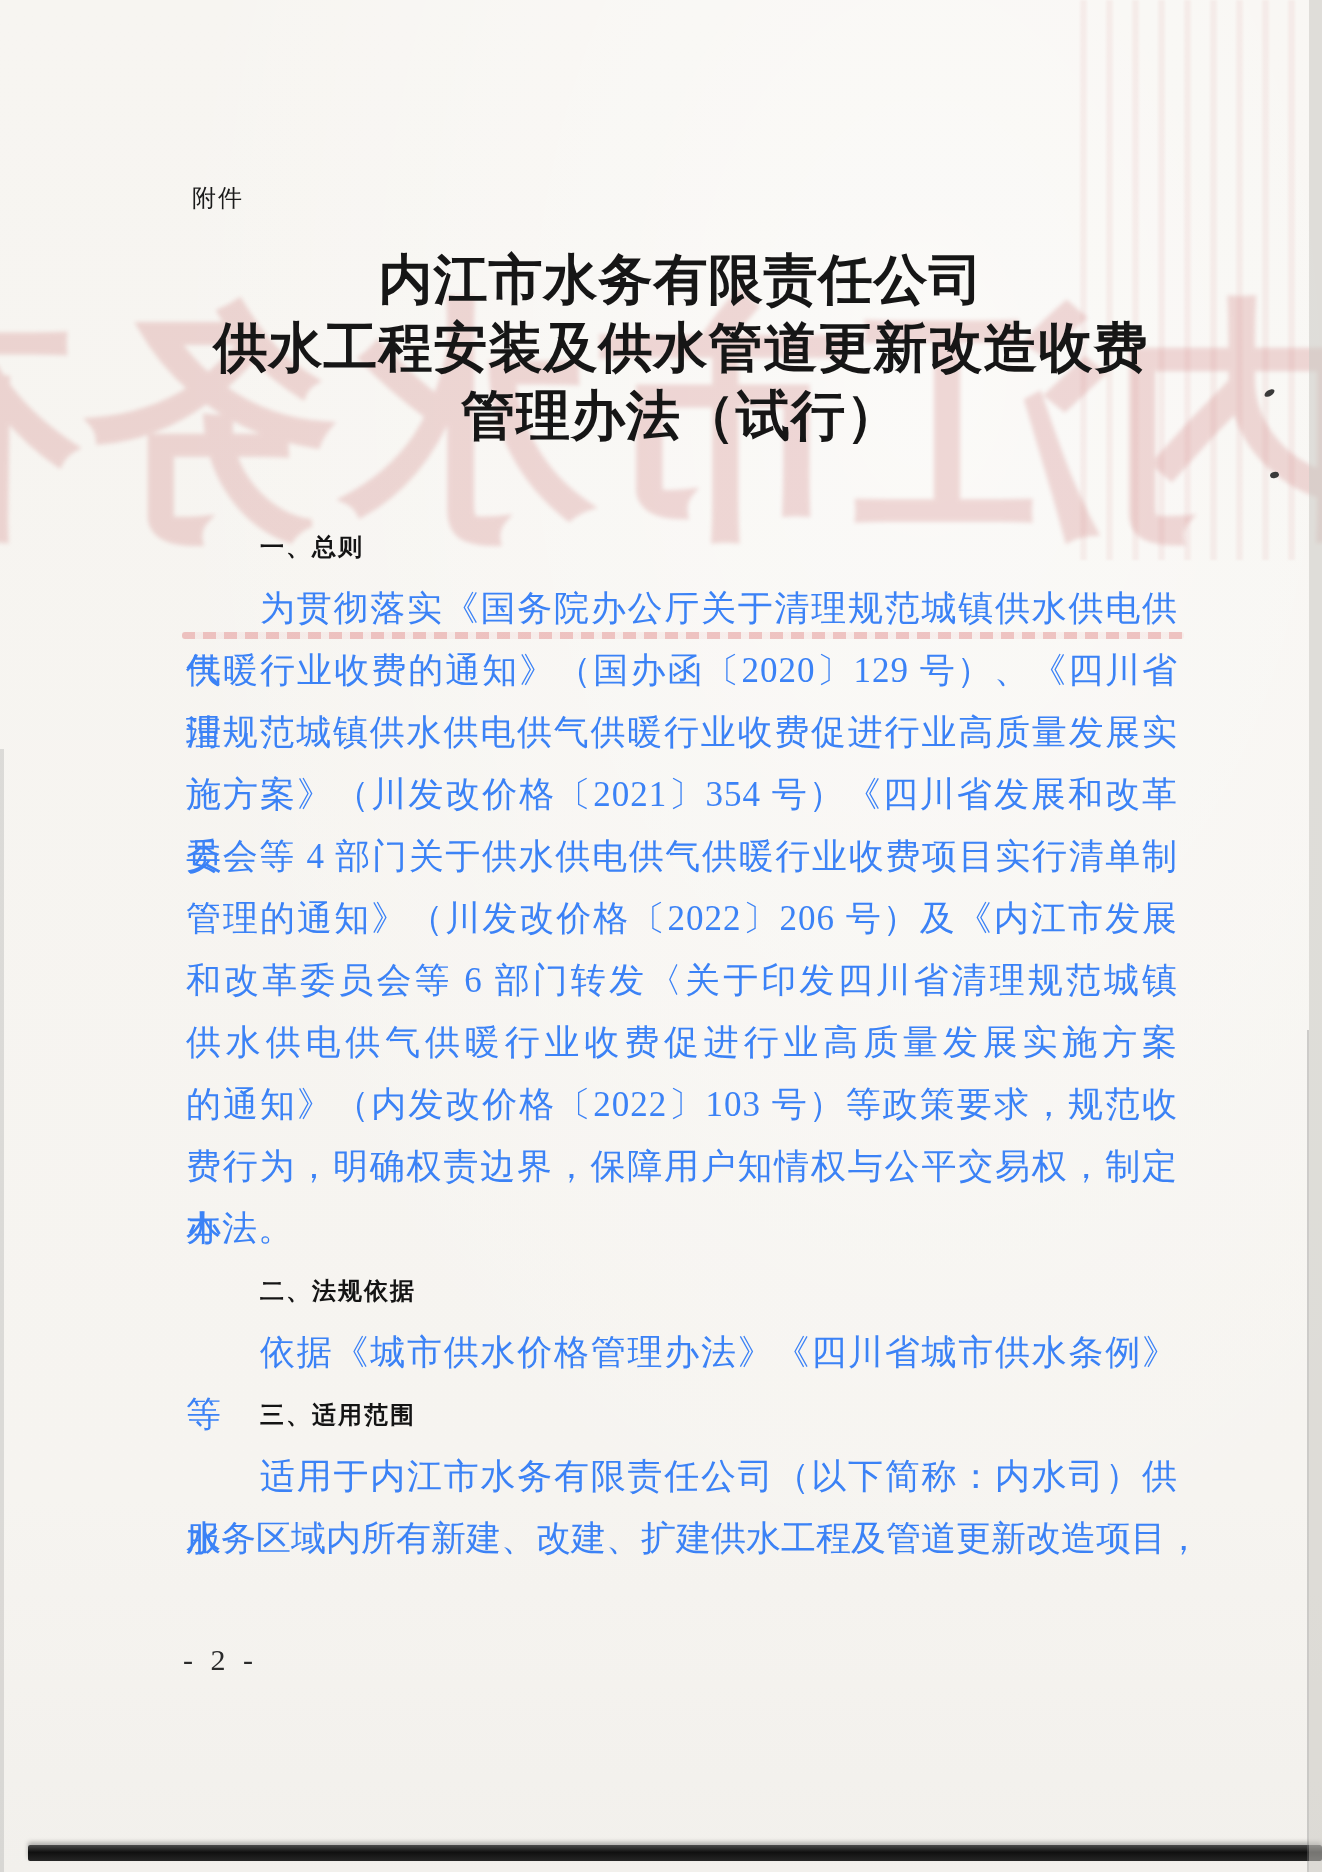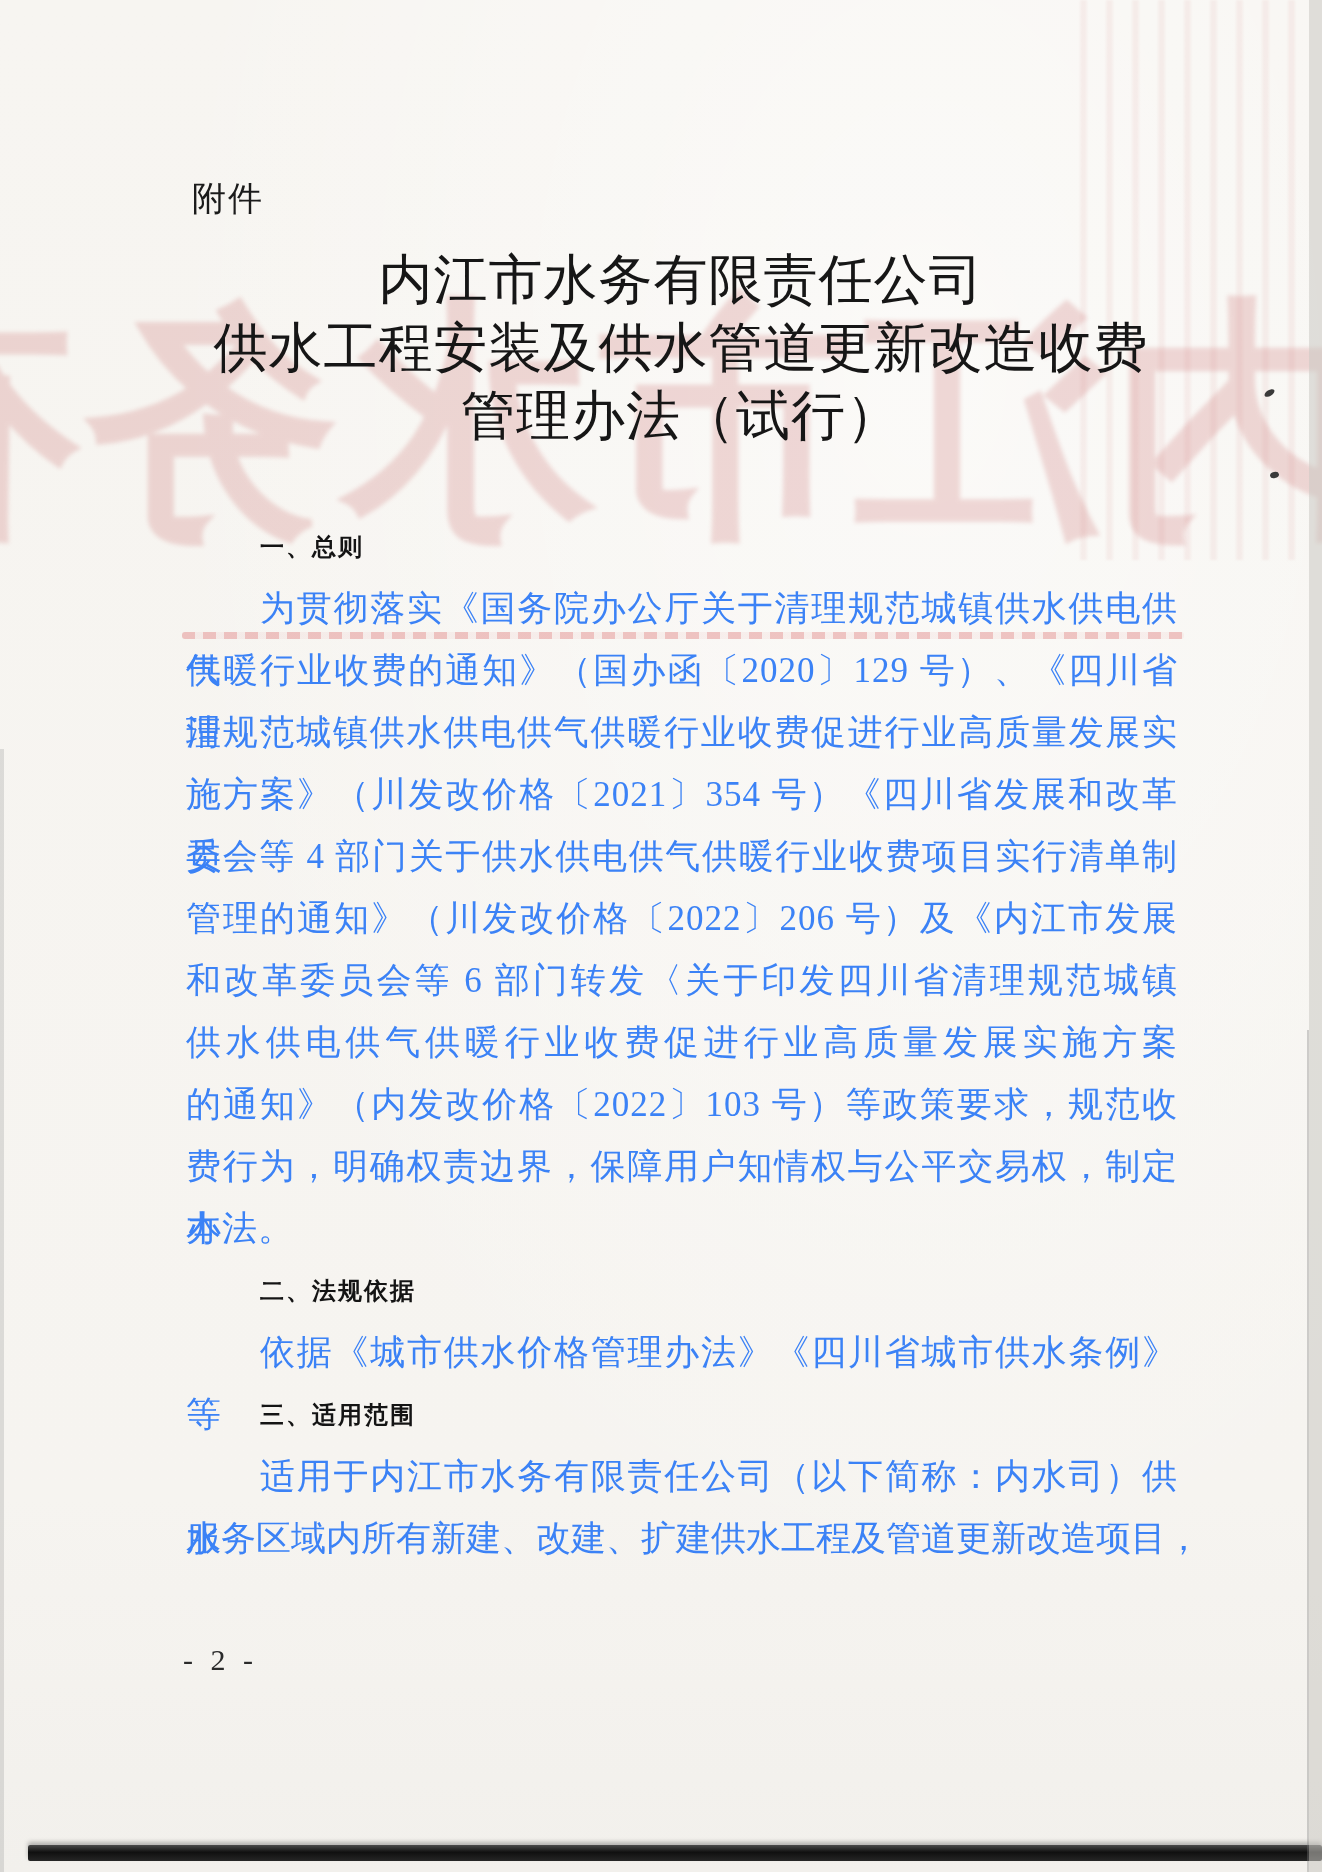--- a/index.html
+++ b/index.html
@@ -46,7 +46,7 @@
   
   .attachment{
     position:absolute;left:192px;top:176px;z-index:3;
-    font-size:34px;line-height:44px;font-weight:500;letter-spacing:2px;
+    font-size:24px;line-height:44px;font-weight:500;letter-spacing:2px;
     font-family:"Liberation Sans","DejaVu Sans",sans-serif;color:#1b1b1b;
   }
   .title-block{position:absolute;left:40px;top:246px;width:1282px;text-align:center;z-index:3;}

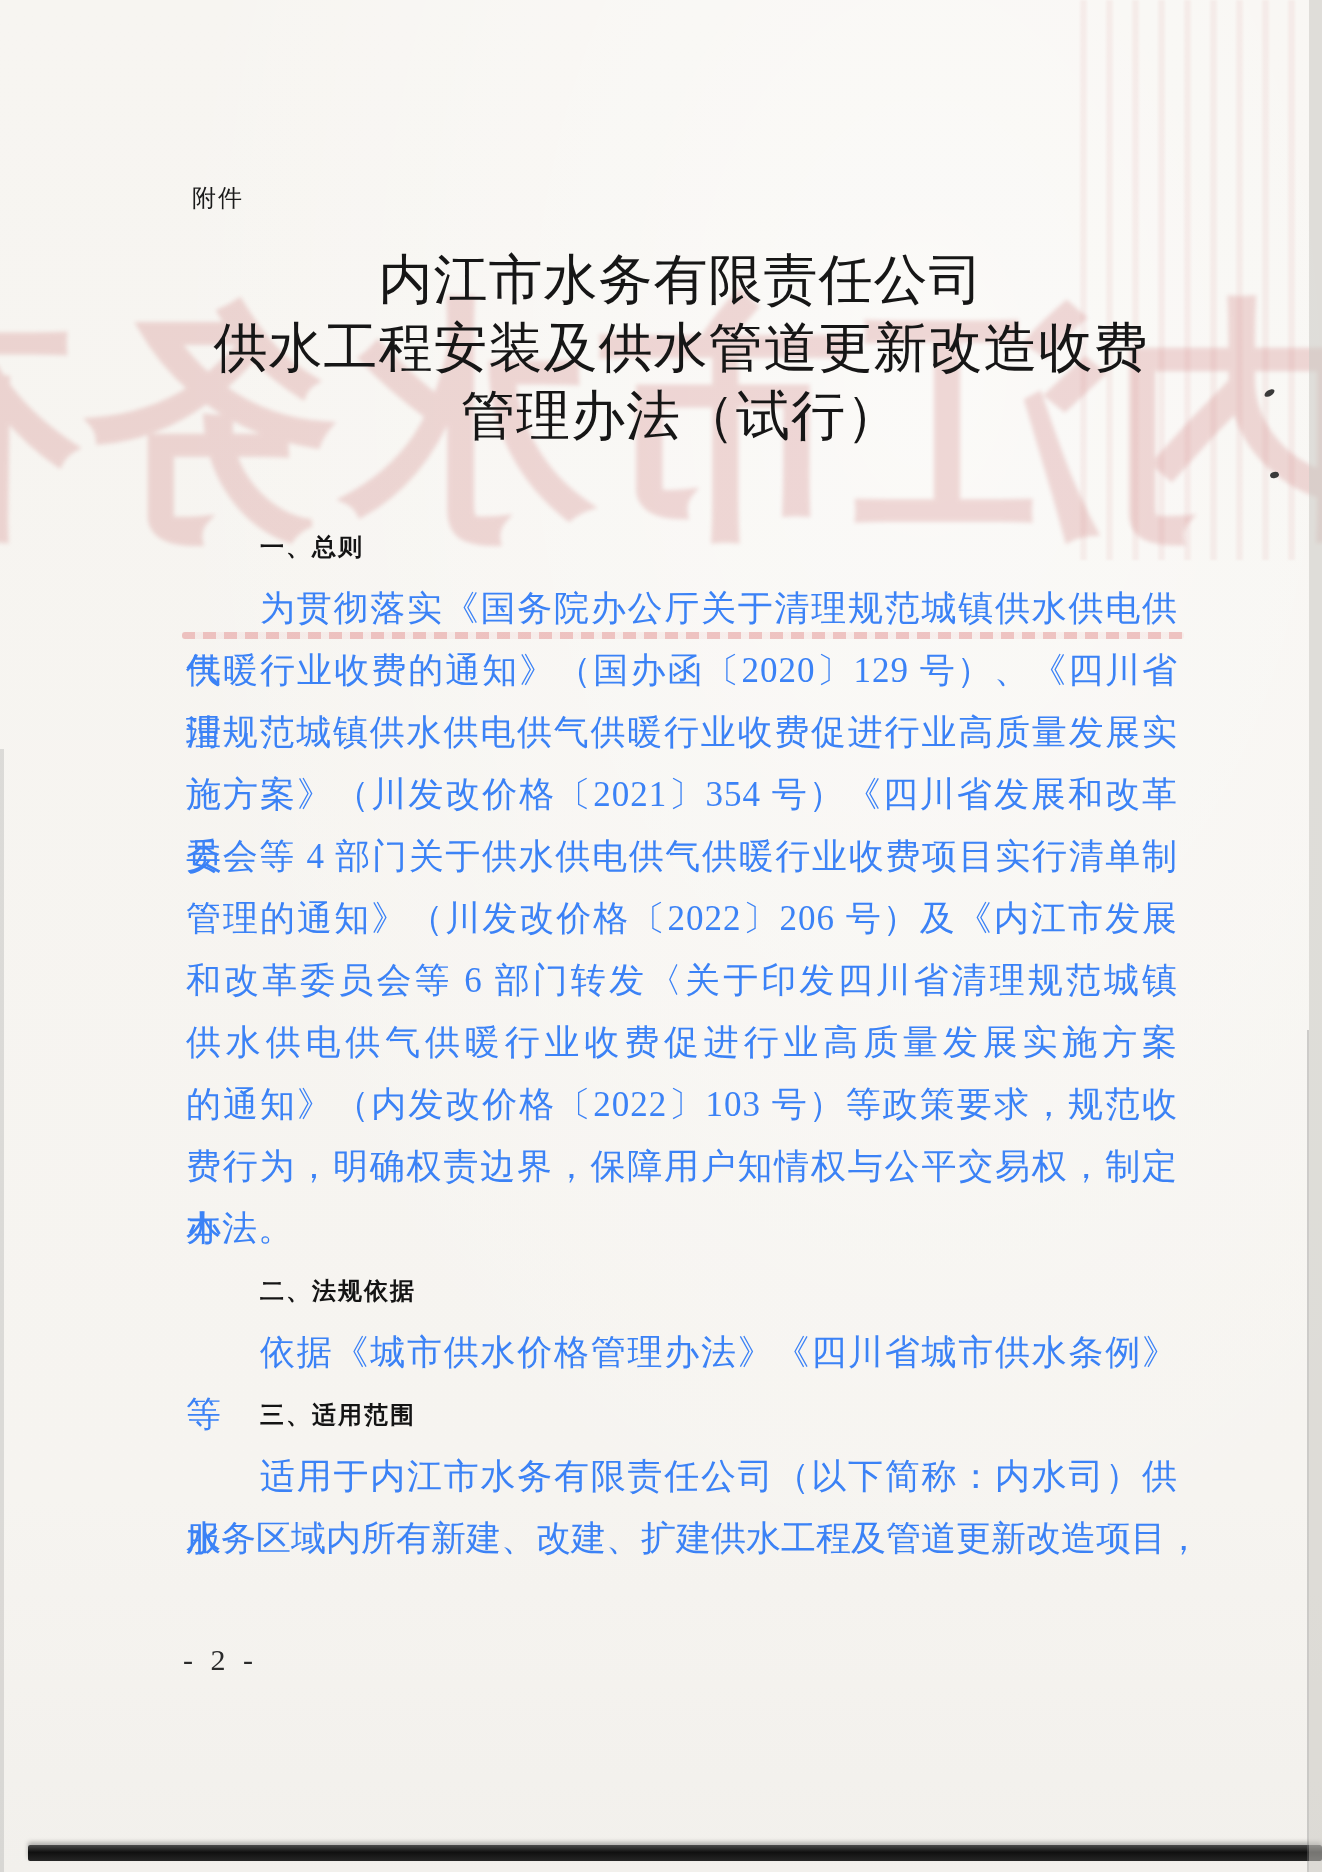--- a/index.html
+++ b/index.html
@@ -51,7 +51,7 @@
   }
   .title-block{position:absolute;left:40px;top:246px;width:1282px;text-align:center;z-index:3;}
   .title-line{
-    height:68px;line-height:68px;font-size:54px;font-weight:normal;
+    height:68px;line-height:68px;font-size:54px;font-weight:bold;
     letter-spacing:1px;color:#161616;
     font-family:"Liberation Serif","DejaVu Serif",serif;
   }

